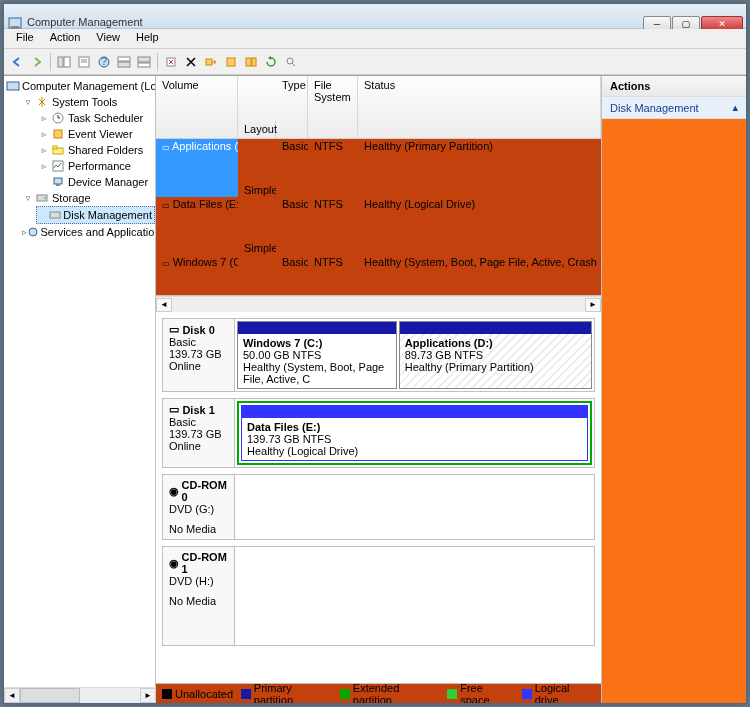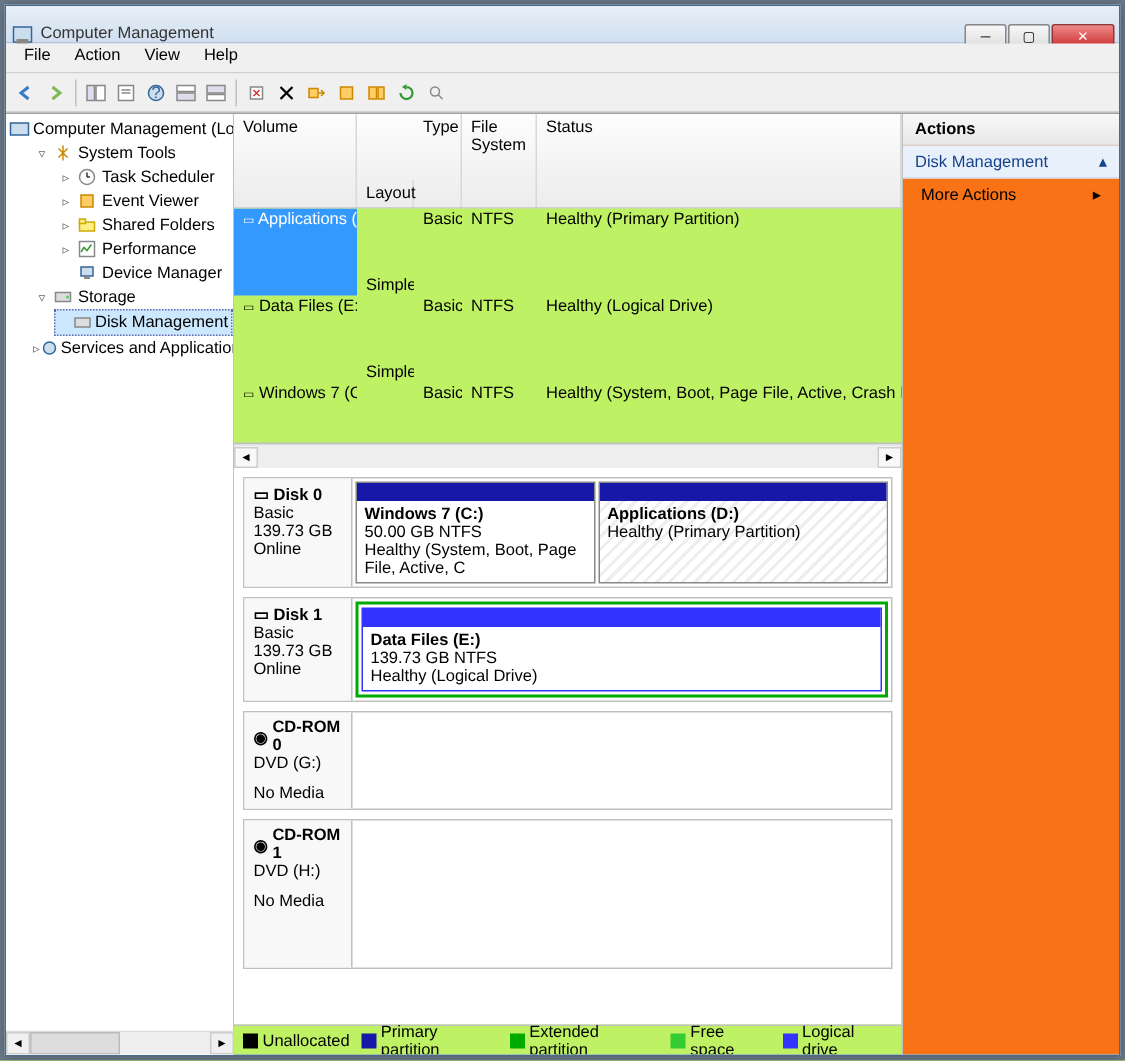--- a/index.html
+++ b/index.html
@@ -23,7 +23,7 @@
 .tree-node .ico { width:16px; height:14px; margin-right:2px; display:inline-flex; align-items:center; justify-content:center;}
 .tree-node.selected { background:#cce8ff; border:1px dotted #66a; }
 .tree-children { padding-left:16px; }
-.center-pane { flex:1; display:flex; flex-direction:column; background:#bef264; border-right:1px solid #c0c0c0; overflow:hidden;}
+.center-pane { flex:1; display:flex; flex-direction:column; background:#c2410c; border-right:1px solid #c0c0c0; overflow:hidden;}
 .vol-list { flex:0 0 220px; overflow:auto; border-bottom:1px solid #c0c0c0;}
 .vol-header { display:flex; background:linear-gradient(#fdfdfd,#ececec); border-bottom:1px solid #d0d0d0; position:sticky; top:0;}
 .vol-header div { padding:3px 6px; border-right:1px solid #d8d8d8;}

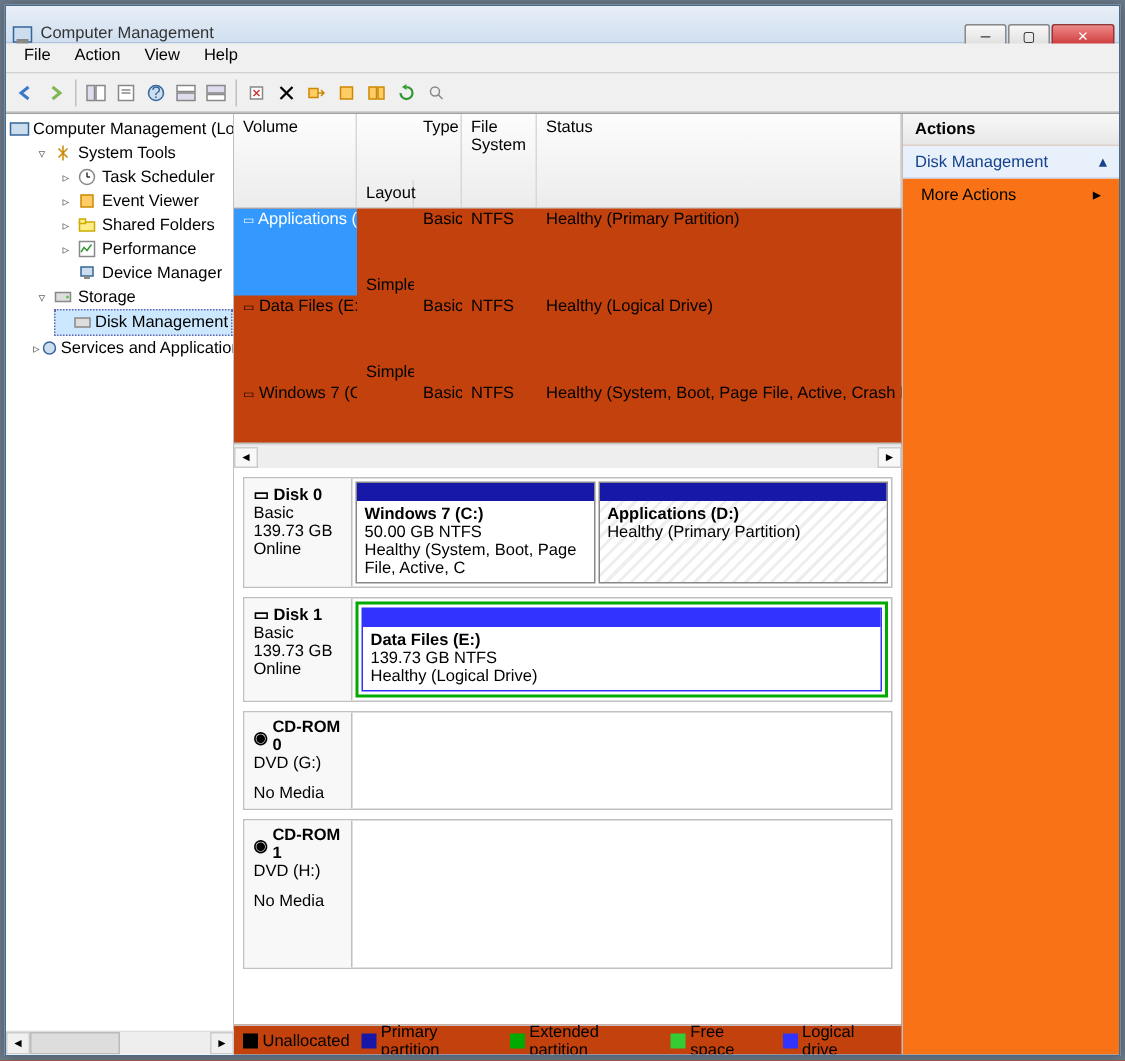--- a/index.html
+++ b/index.html
@@ -426,10 +426,6 @@
         <span>Disk Management</span>
         <span>▴</span>
       </div>
-      <div class="act-item">
-        <span>More Actions</span>
-        <span>▸</span>
-      </div>
     </div>
   </div>
 

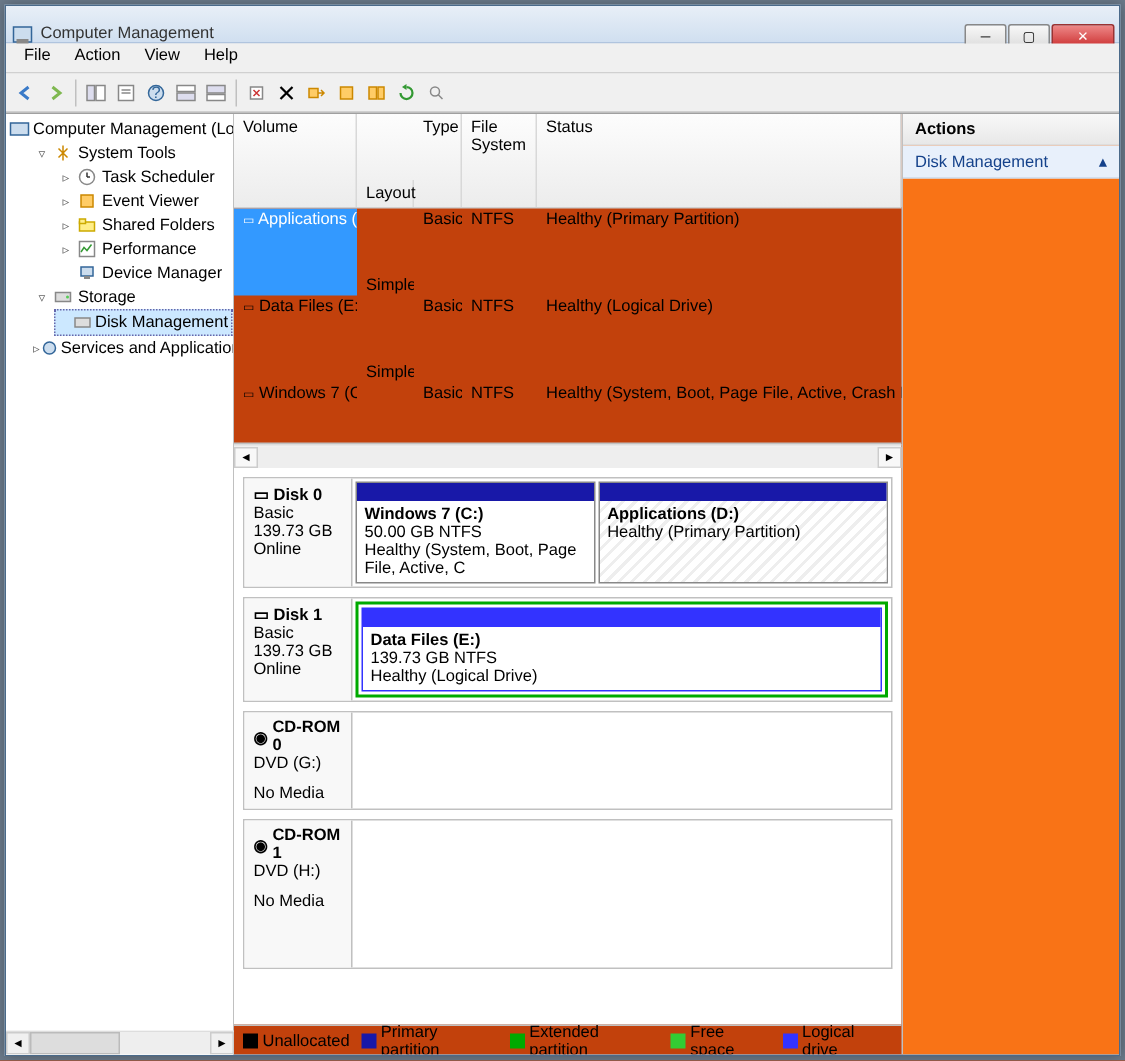--- a/index.html
+++ b/index.html
@@ -339,6 +339,7 @@
               <div class="part-hdr"></div>
               <div class="part-body">
                 <div class="pname">Applications  (D:)</div>
+                <div>89.73 GB NTFS</div>
                 <div>Healthy (Primary Partition)</div>
               </div>
             </div>

